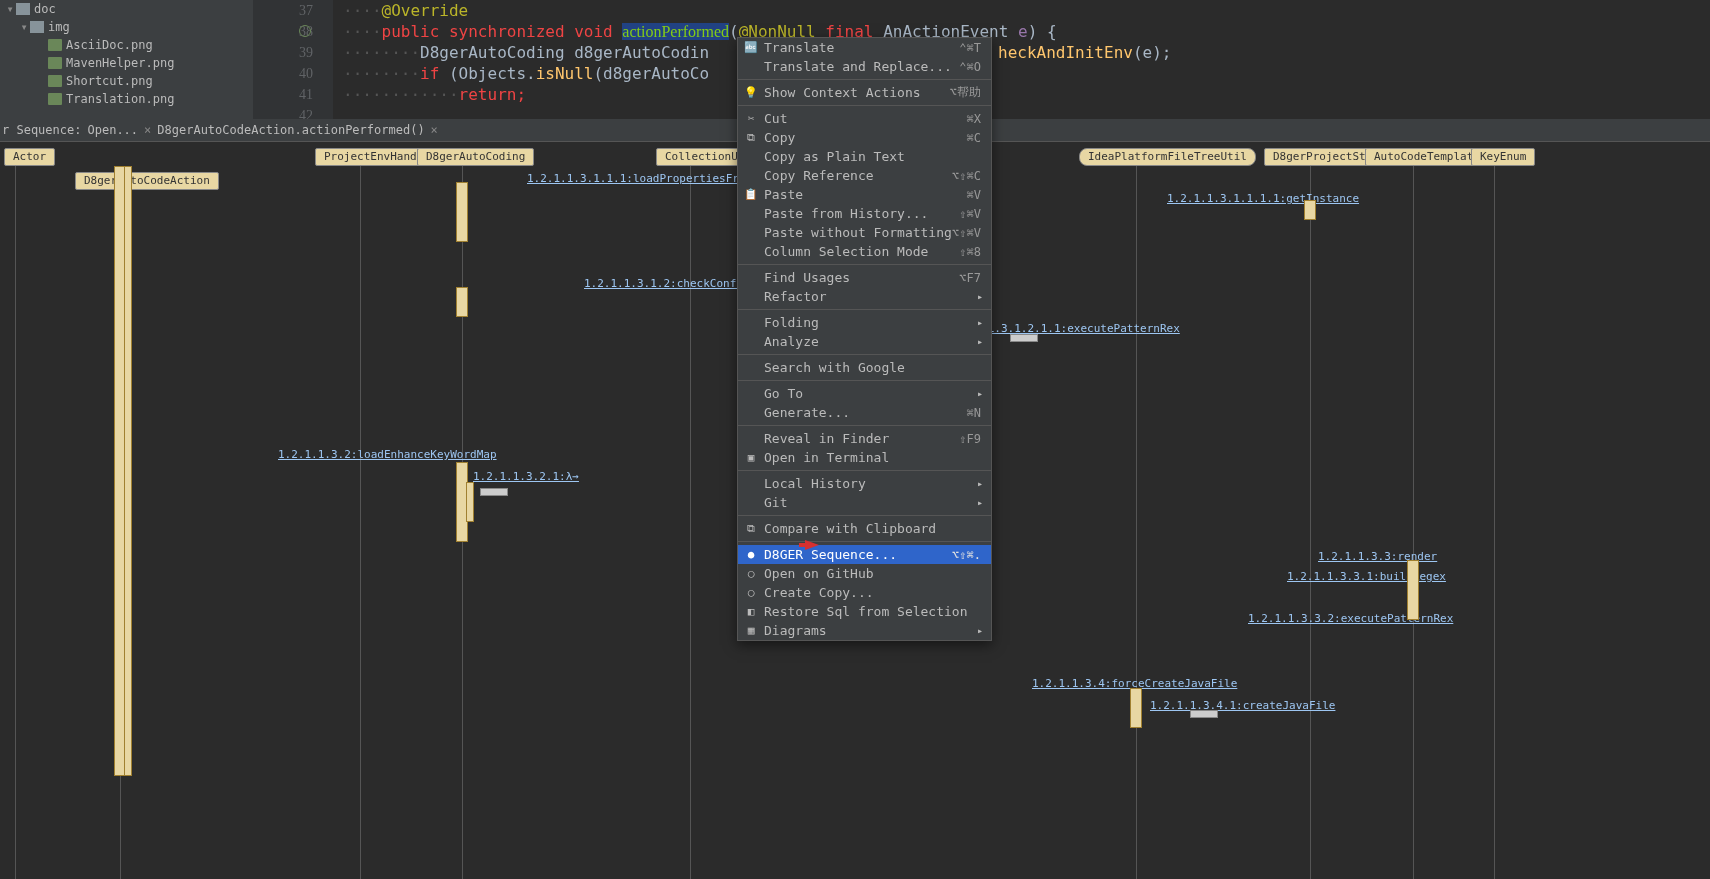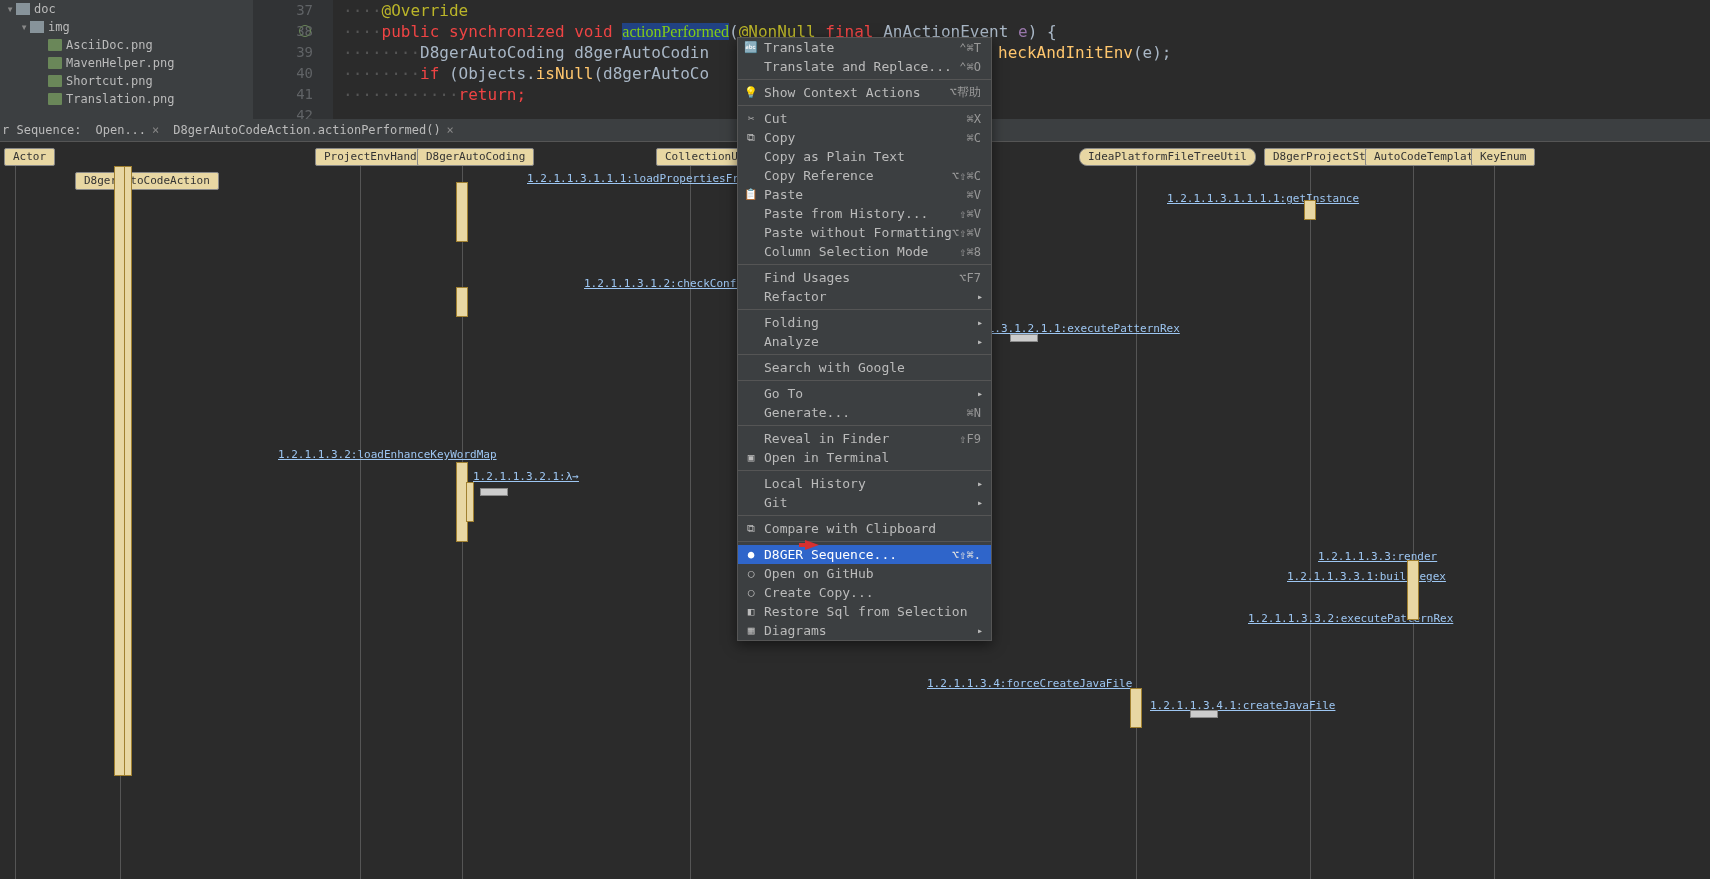--- a/index.html
+++ b/index.html
@@ -17,7 +17,7 @@
 
 .code-editor { position: absolute; left: 253px; top: 0; right: 0; height: 119px; background: #2b2b2b; font-size: 16px; line-height: 21px; }
 .gutter { position: absolute; left: 0; top: 0; bottom: 0; width: 80px; background: #313335; color: #606366; text-align: right; padding-right: 20px; font-size: 14px; }
-.gutter .ln { height: 21px; position: relative; }
+.gutter .ln { height: 21px; position: relative; font-family: Liberation Serif, serif; }
 .gutter .gutter-mark { position: absolute; right: 2px; top: 4px; width: 12px; height: 12px; border: 1px solid #6a8759; border-radius: 50%; }
 .code-lines { position: absolute; left: 90px; top: 0; right: 0; white-space: pre; }
 .code-lines .line { height: 21px; }

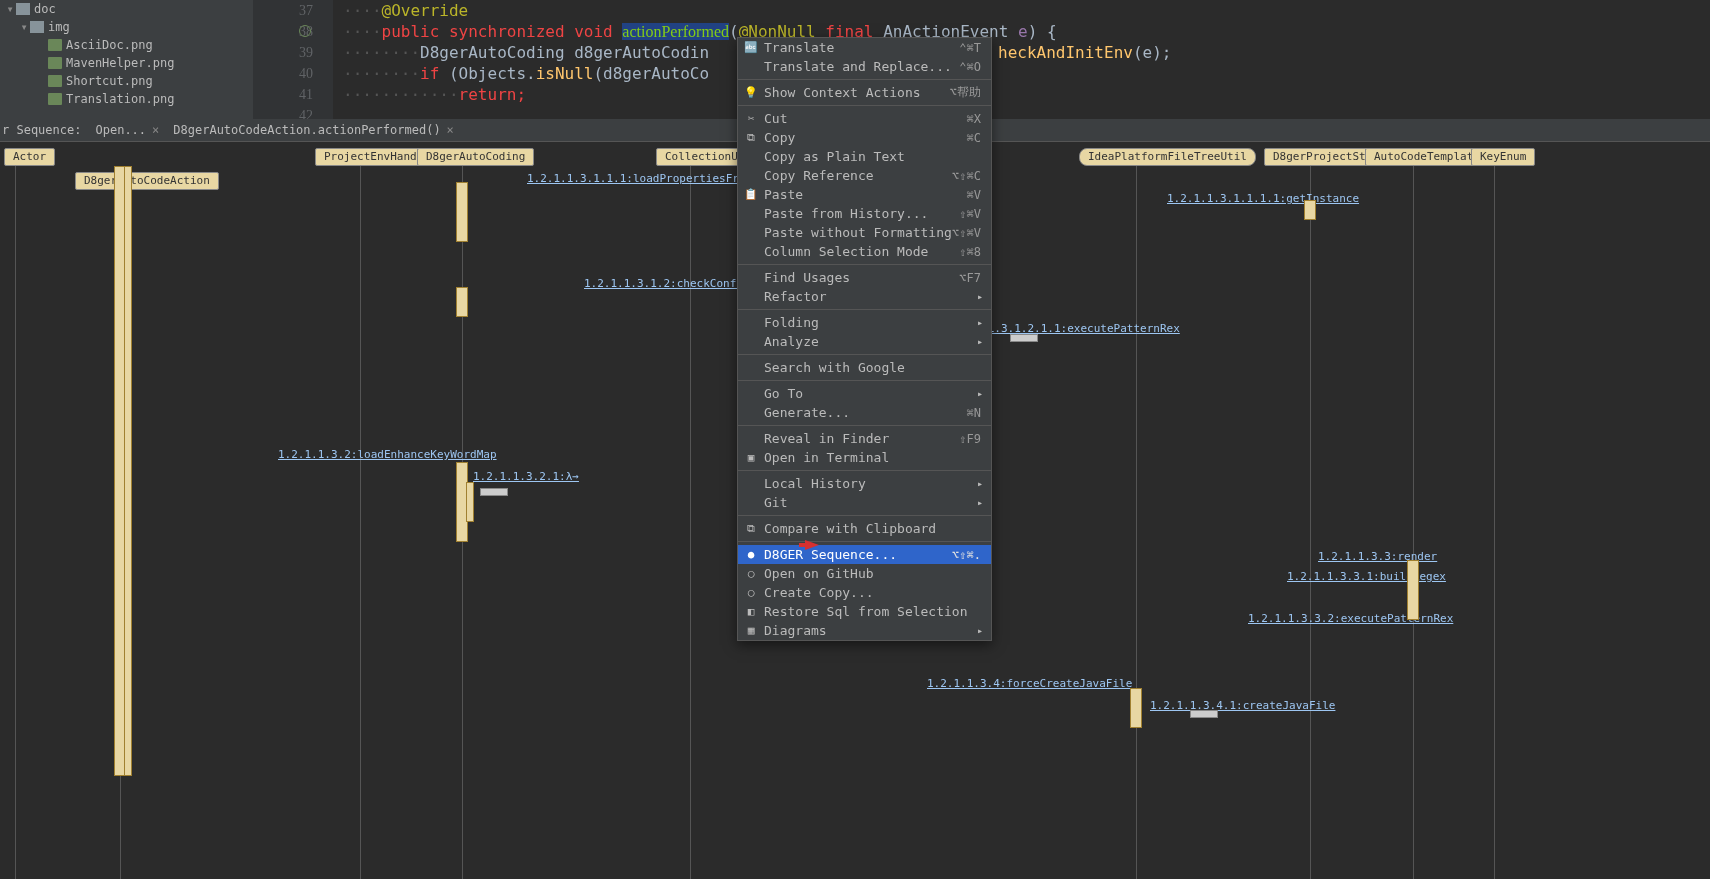--- a/index.html
+++ b/index.html
@@ -30,7 +30,7 @@
 .dots { color: #555; }
 
 
-.tabs-bar { position: absolute; left: 0; top: 119px; right: 0; height: 23px; background: #3c3f41; border-bottom: 1px solid #555; display: flex; align-items: center; font-size: 12px; padding-left: 2px; gap: 14px; }
+.tabs-bar { position: absolute; left: 0; top: 119px; right: 0; height: 23px; background: #3c3f41; border-bottom: 1px solid #555; display: flex; align-items: center; font-size: 12px; padding-left: 2px; gap: 6px; }
 .tab { display: flex; align-items: center; gap: 6px; color: #bbb; }
 .tab.has-close::after { content: "×"; color: #888; }
 

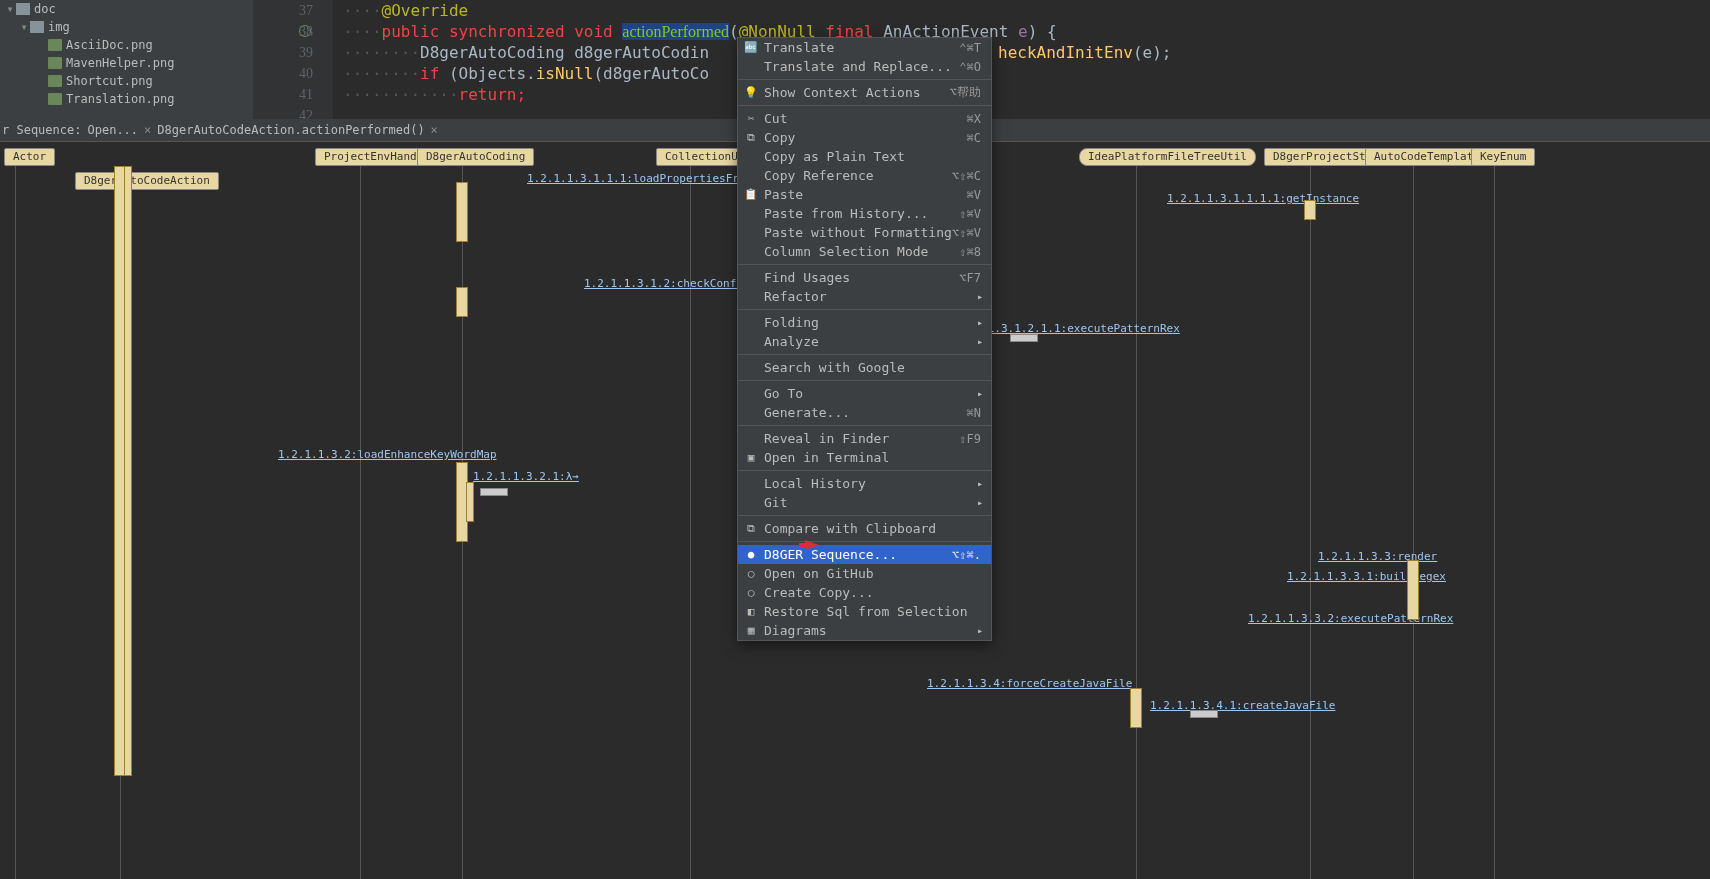--- a/index.html
+++ b/index.html
@@ -144,7 +144,7 @@
       <div class="msg-label" style="left: 1318px; top: 408px;">1.2.1.1.3.3:render</div>
       <div class="msg-label" style="left: 1287px; top: 428px;">1.2.1.1.3.3.1:buildRegex</div>
       <div class="msg-label" style="left: 1248px; top: 470px;">1.2.1.1.3.3.2:executePatternRex</div>
-      <div class="msg-label" style="left: 927px; top: 535px; text-align: right;">1.2.1.1.3.4:forceCreateJavaFile</div>
+      <div class="msg-label" style="left: 1032px; top: 535px; text-align: right;">1.2.1.1.3.4:forceCreateJavaFile</div>
       <div class="msg-label" style="left: 1150px; top: 557px;">1.2.1.1.3.4.1:createJavaFile</div>
     </div>
 

